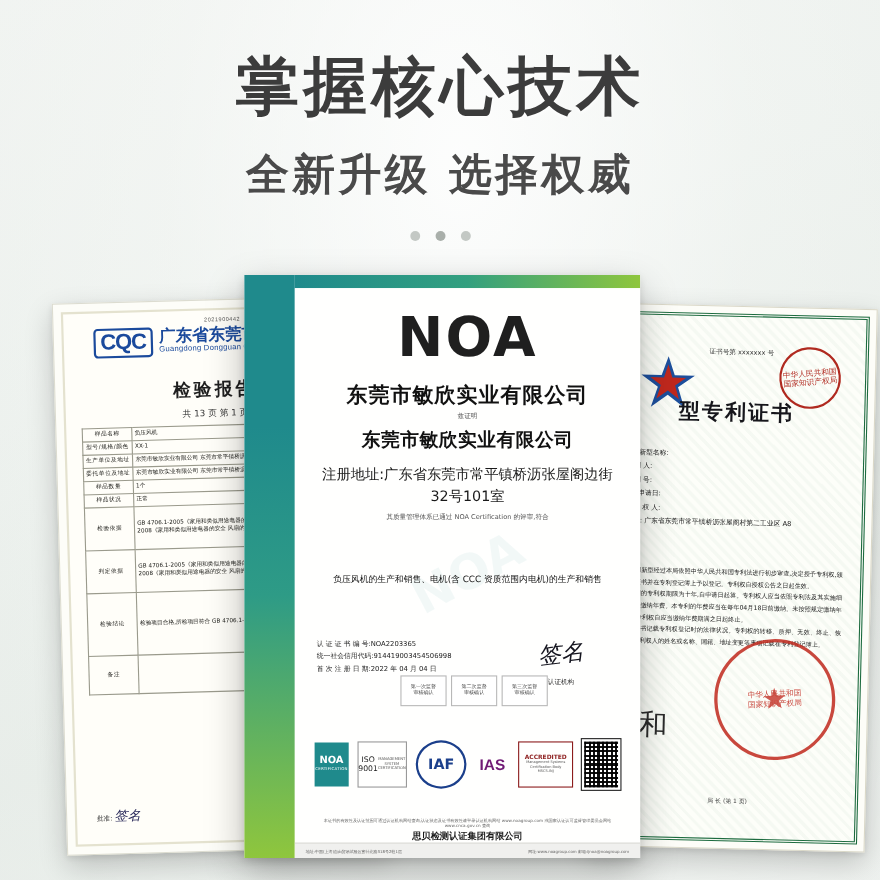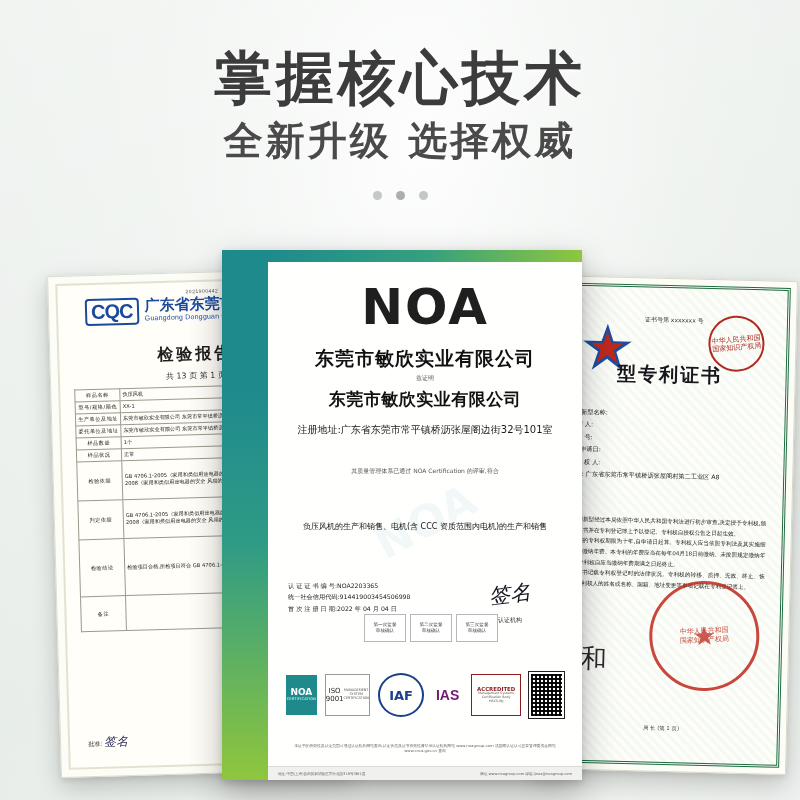--- a/index.html
+++ b/index.html
@@ -46,7 +46,7 @@
     text-shadow: 0 2px 4px rgba(255,255,255,0.85);
   }
   .headline-sub {
-    margin-top: 11px;
+    margin-top: 30px;
     font-family: "DejaVu Sans", "Liberation Sans", sans-serif;
     font-size: 39px;
     font-weight: bold;

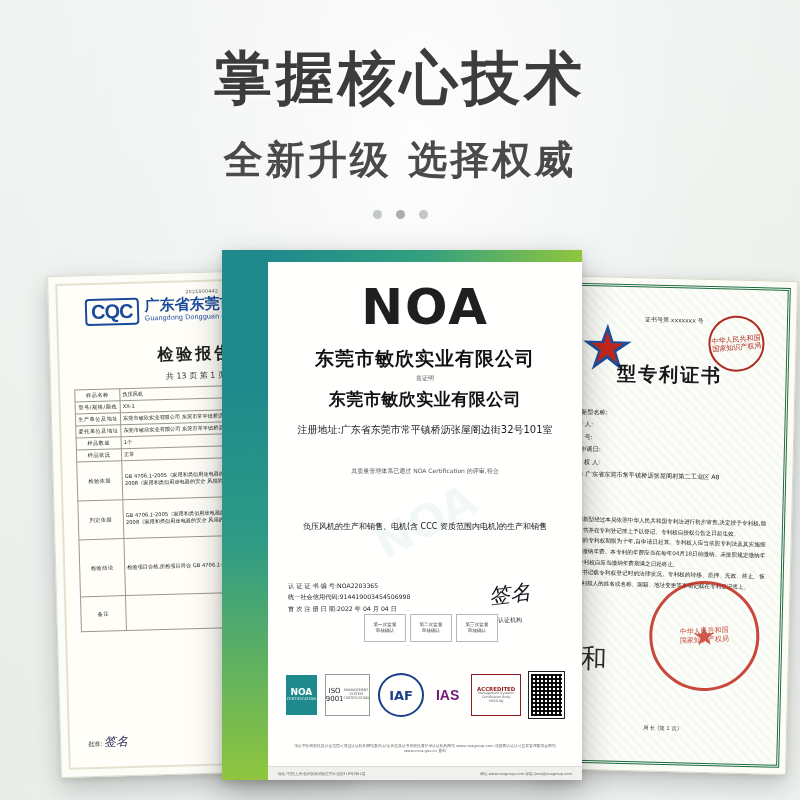--- a/index.html
+++ b/index.html
@@ -393,7 +393,7 @@
     left: 18px; right: 18px;
     text-align: center;
     font-family: "DejaVu Sans", sans-serif;
-    font-size: 10px;
+    font-size: 13px;
     color: #1a1a1a;
     line-height: 1.5;
   }

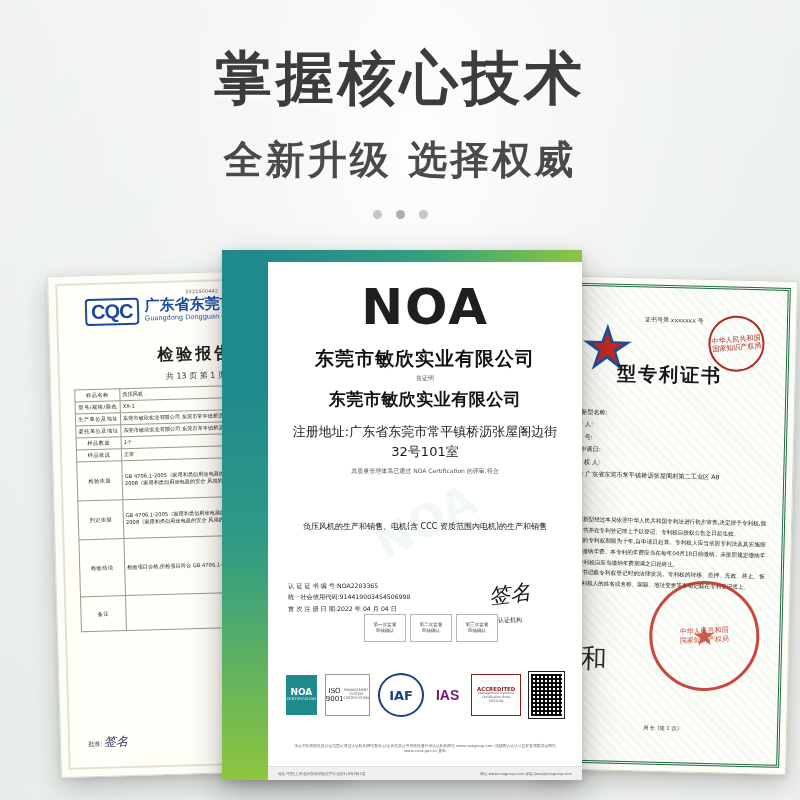--- a/index.html
+++ b/index.html
@@ -777,6 +777,7 @@
 
 
       <div class="c-disclaimer">本证书的有效性及认证范围可通过认证机构网站查询,认证状态及证书有效性请登录认证机构网站 www.noagroup.com 或国家认证认可监督管理委员会网站 www.cnca.gov.cn 查询</div>
+      <div class="c-issuer">思贝检测认证集团有限公司</div>
 
       <div class="c-bottombar">
         <span>地址:中国(上海)自由贸易试验区富特北路318号2幢1层</span>

